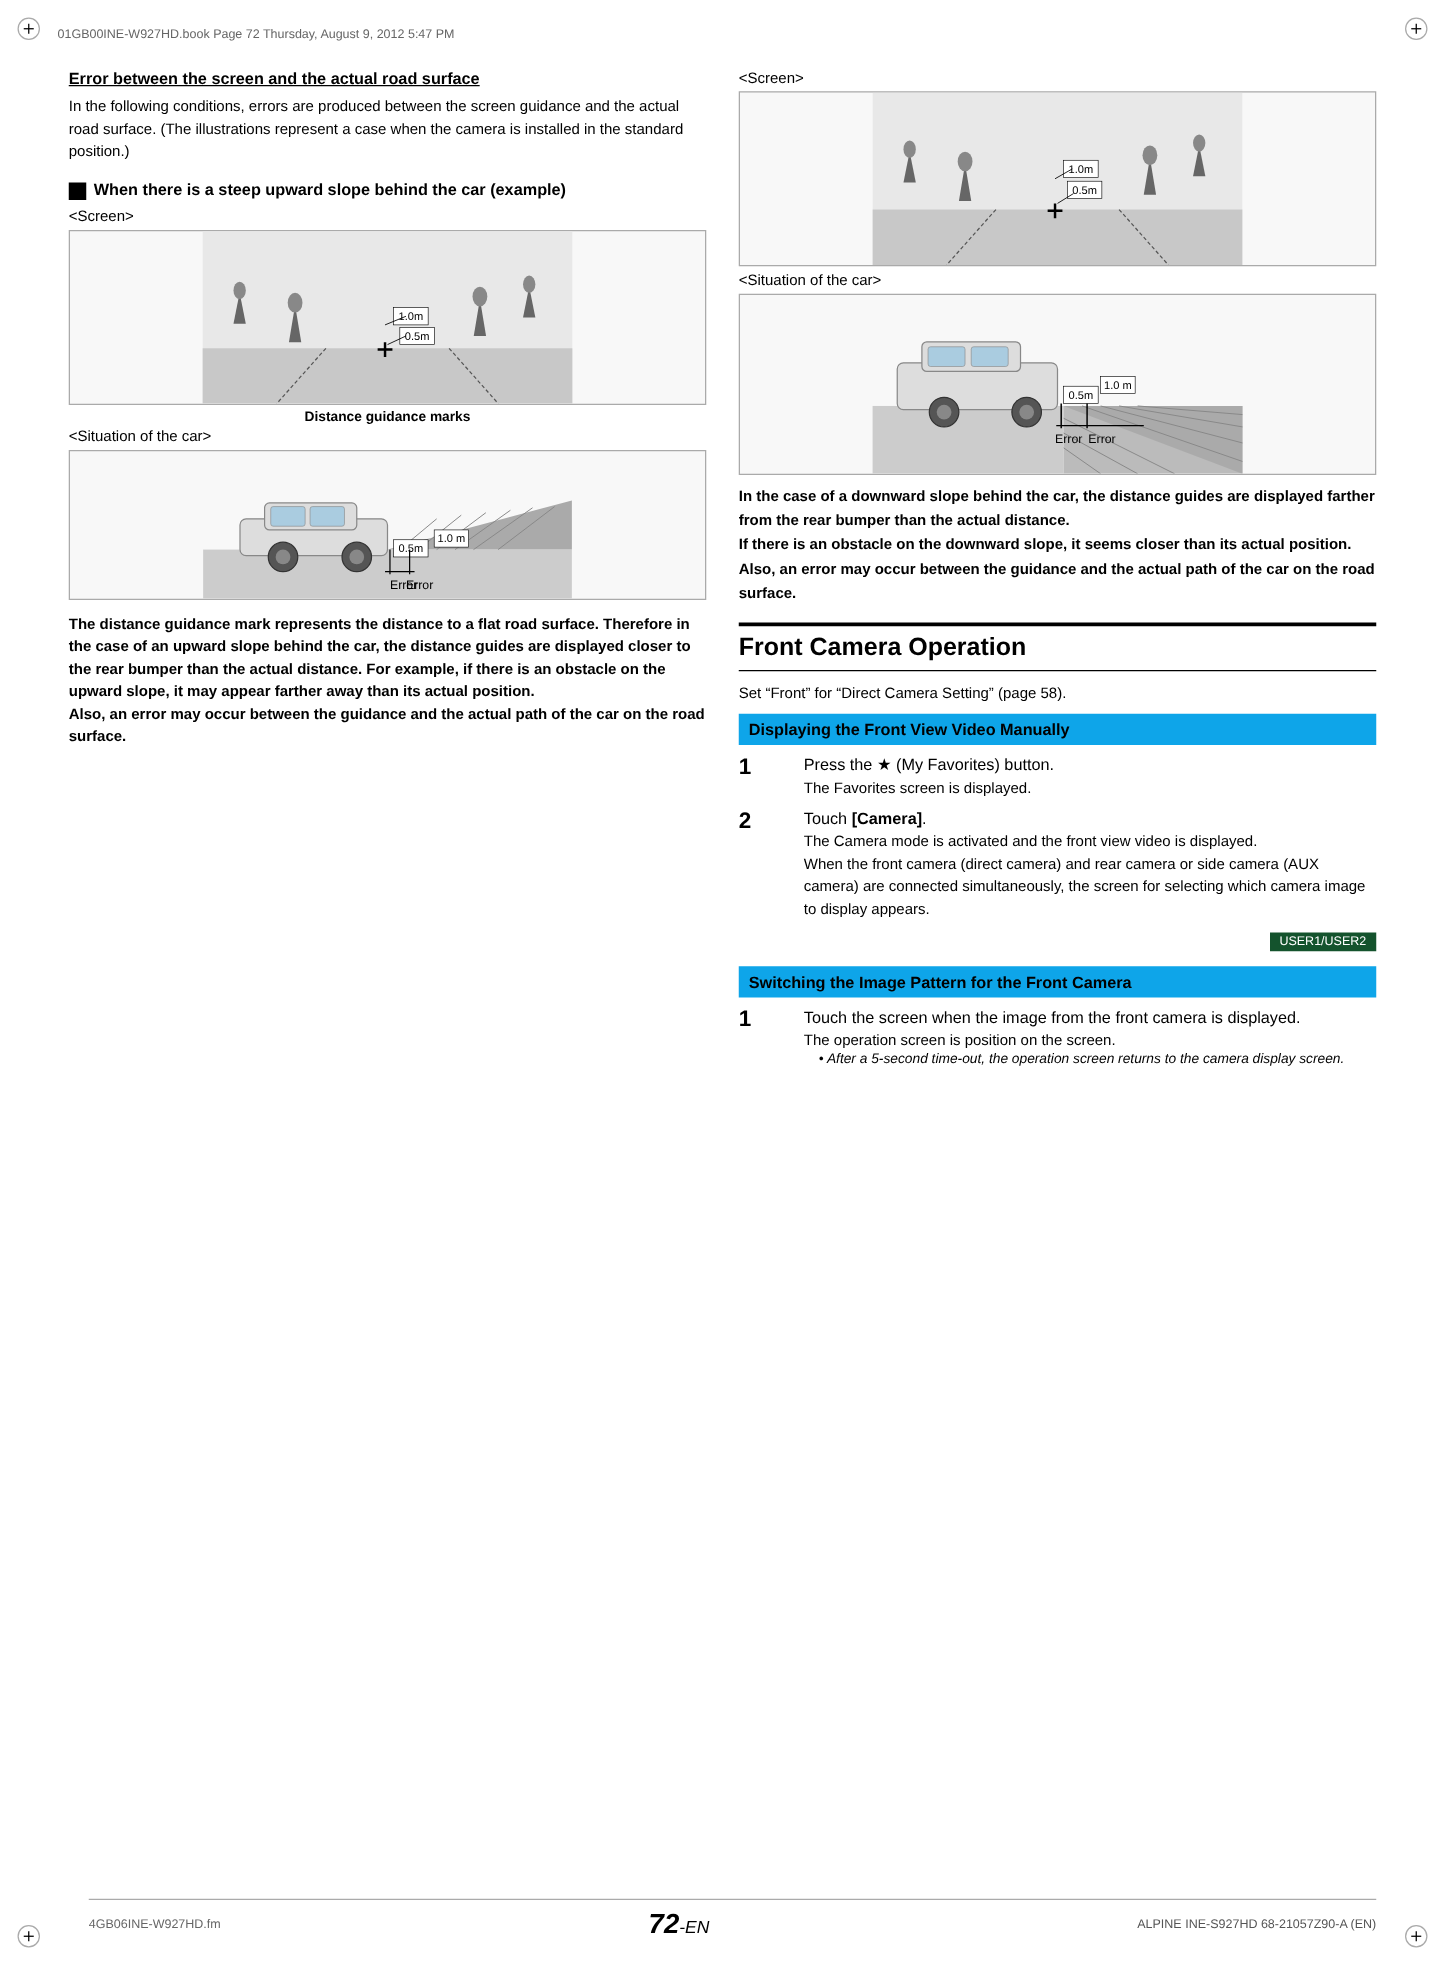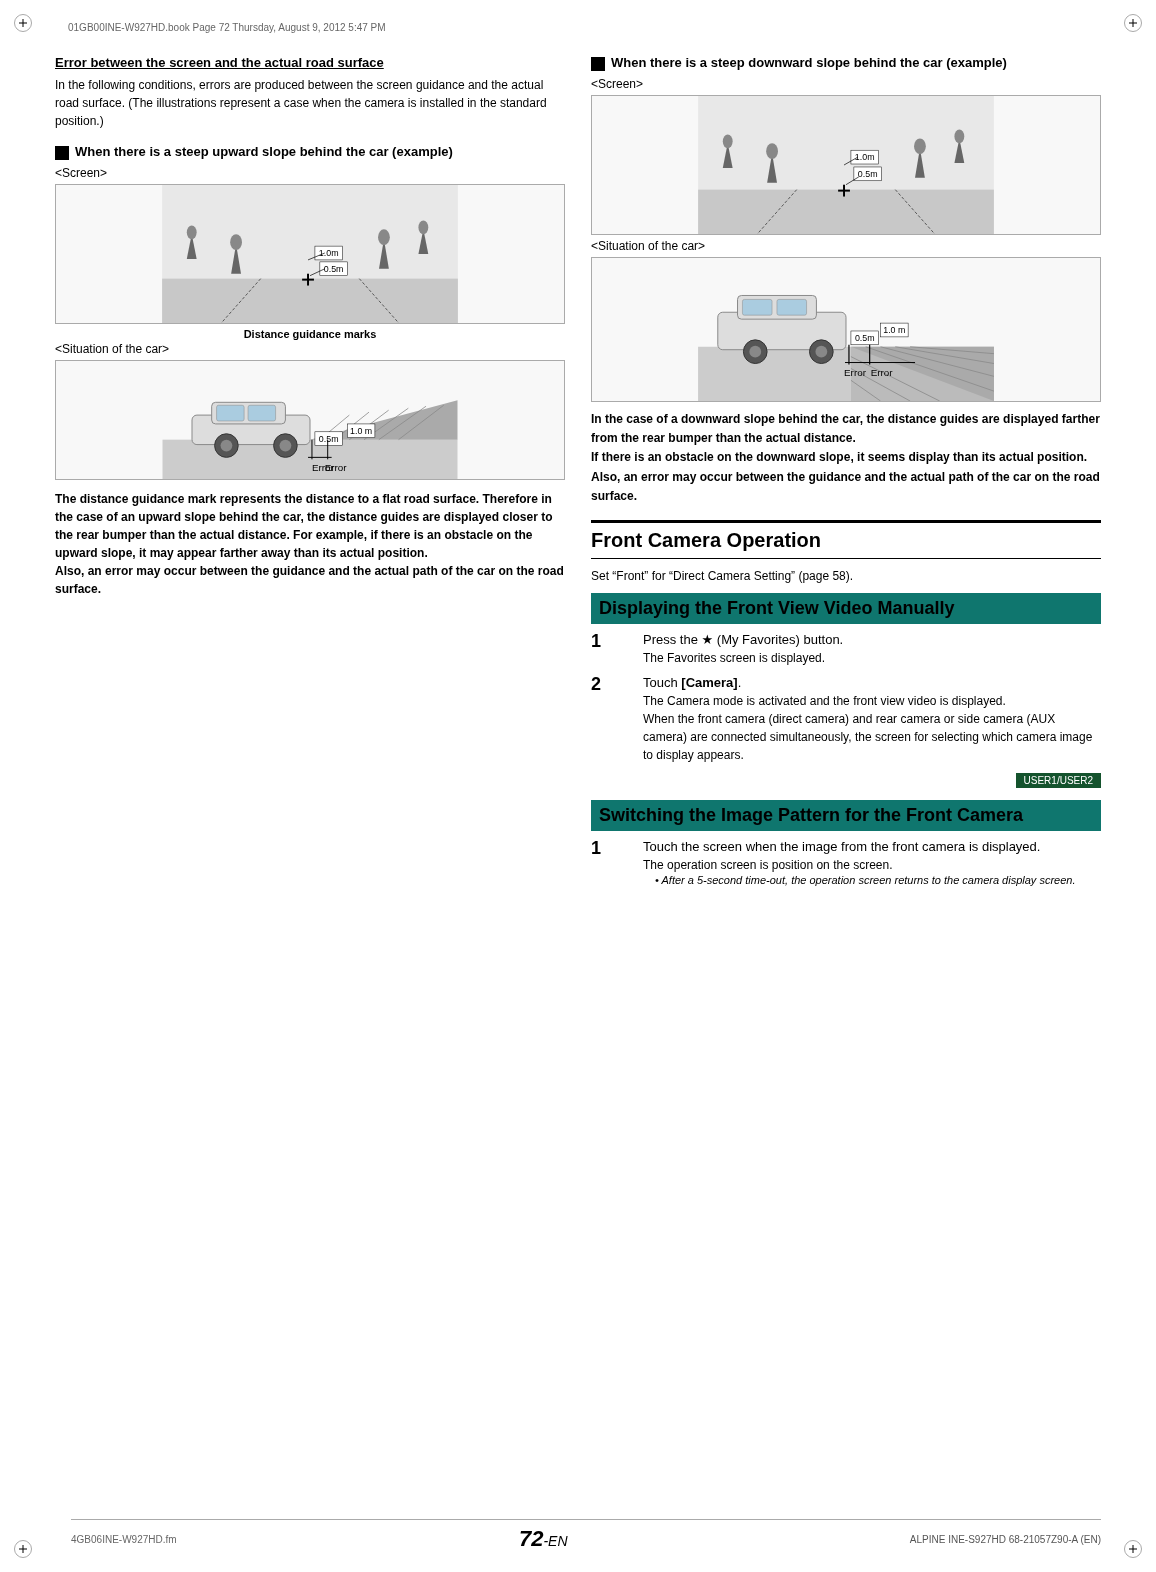--- a/index.html
+++ b/index.html
@@ -41,7 +41,7 @@
 
     .header-bar {
       position: absolute;
-      top: 22px; left: 68px; right: 50px;
+      top: 22px; left: 46px; right: 50px;
       font-size: 10px;
       color: #666;
       display: flex;

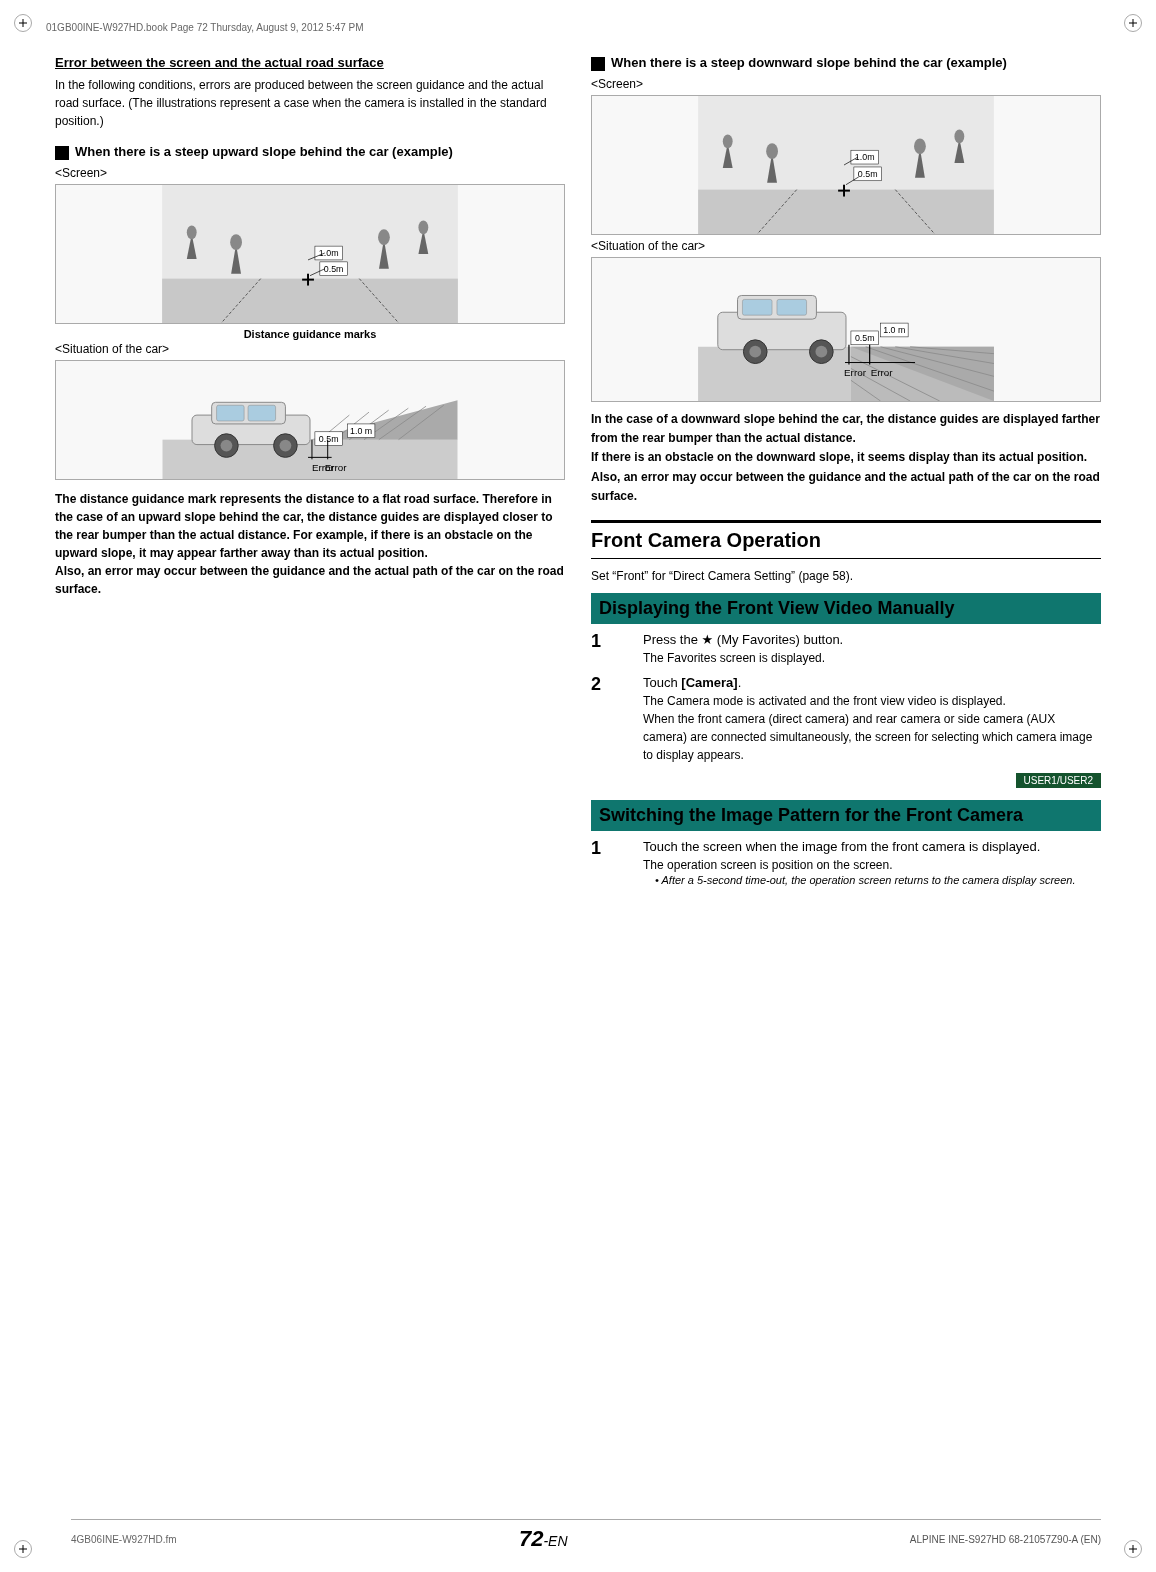--- a/index.html
+++ b/index.html
@@ -339,10 +339,6 @@
 
   <div class="right-col">
 
-    <div class="subsection-header">
-      <div class="black-square"></div>
-      <span>When there is a steep downward slope behind the car (example)</span>
-    </div>
 
     <div class="screen-label">&lt;Screen&gt;</div>
 

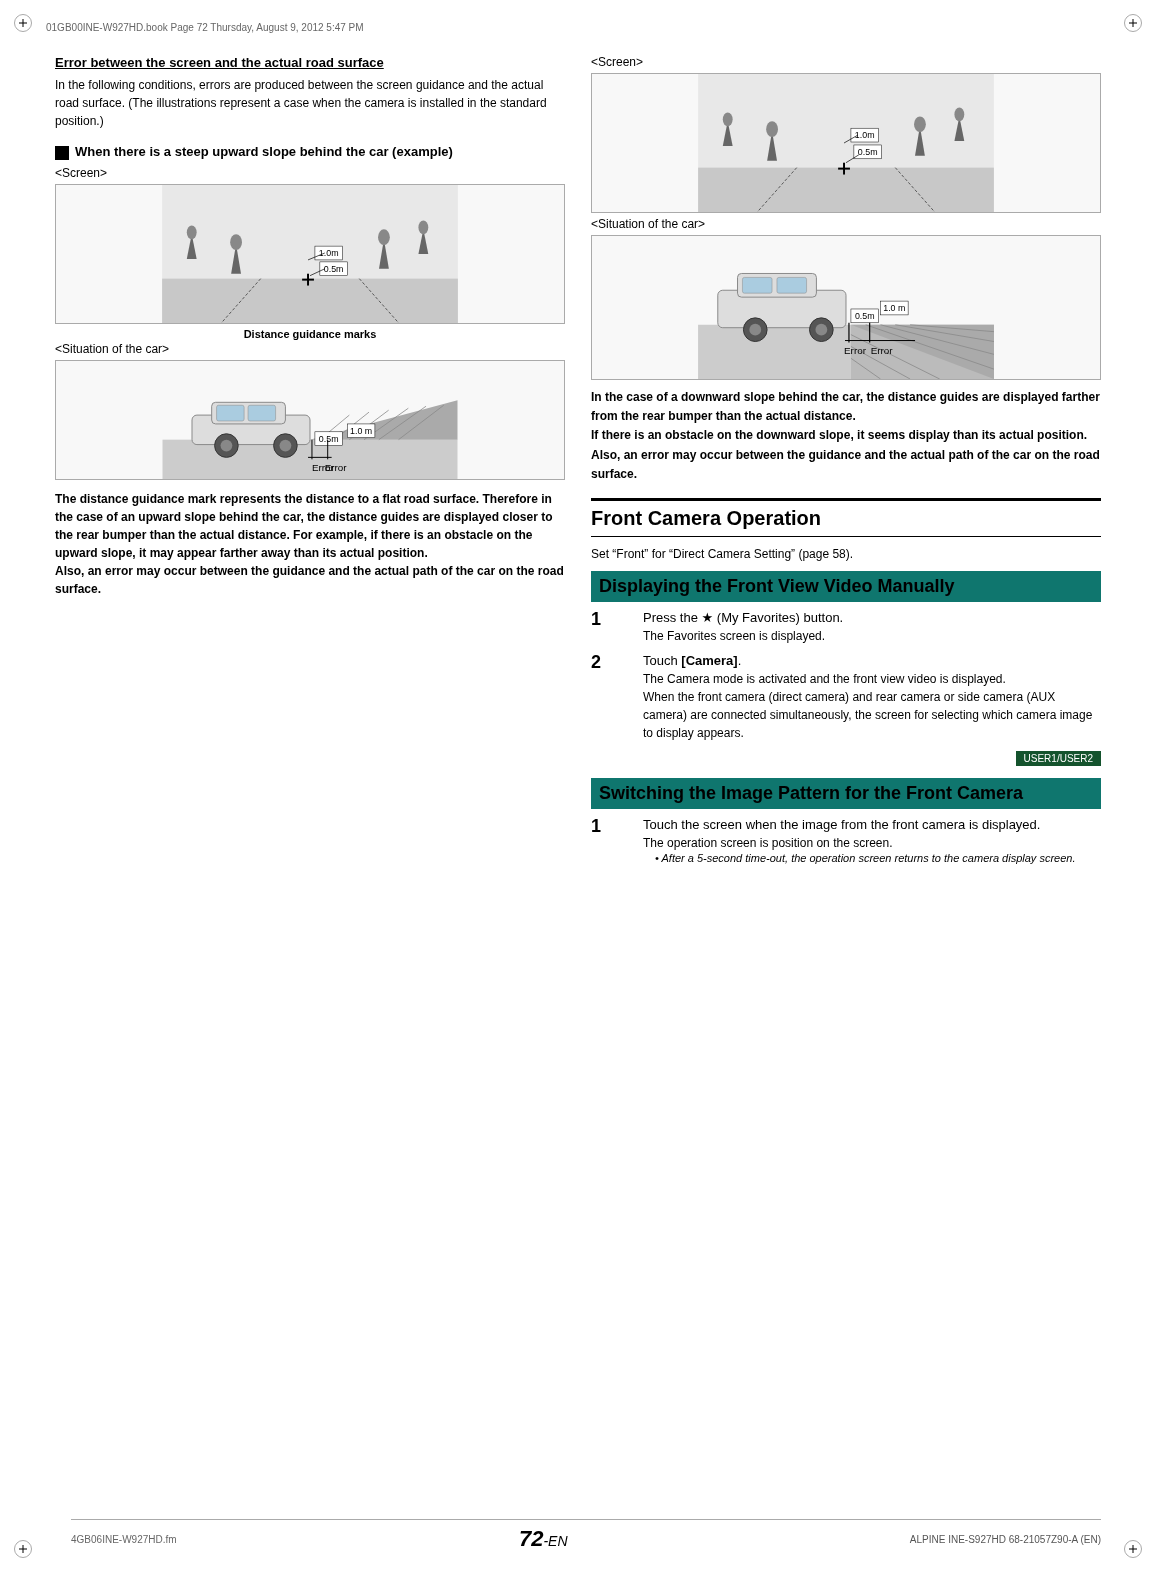--- a/index.html
+++ b/index.html
@@ -414,7 +414,7 @@
 
     <div style="font-size:12px; line-height:1.6; margin-bottom:0;">
       <p><strong>In the case of a downward slope behind the car, the distance guides are displayed farther from the rear bumper than the actual distance.</strong></p>
-      <p><strong>If there is an obstacle on the downward slope, it seems display than its actual position.</strong></p>
+      <p><strong>If there is an obstacle on the downward slope, it seems closer than its actual position.</strong></p>
       <p><strong>Also, an error may occur between the guidance and the actual path of the car on the road surface.</strong></p>
     </div>
 

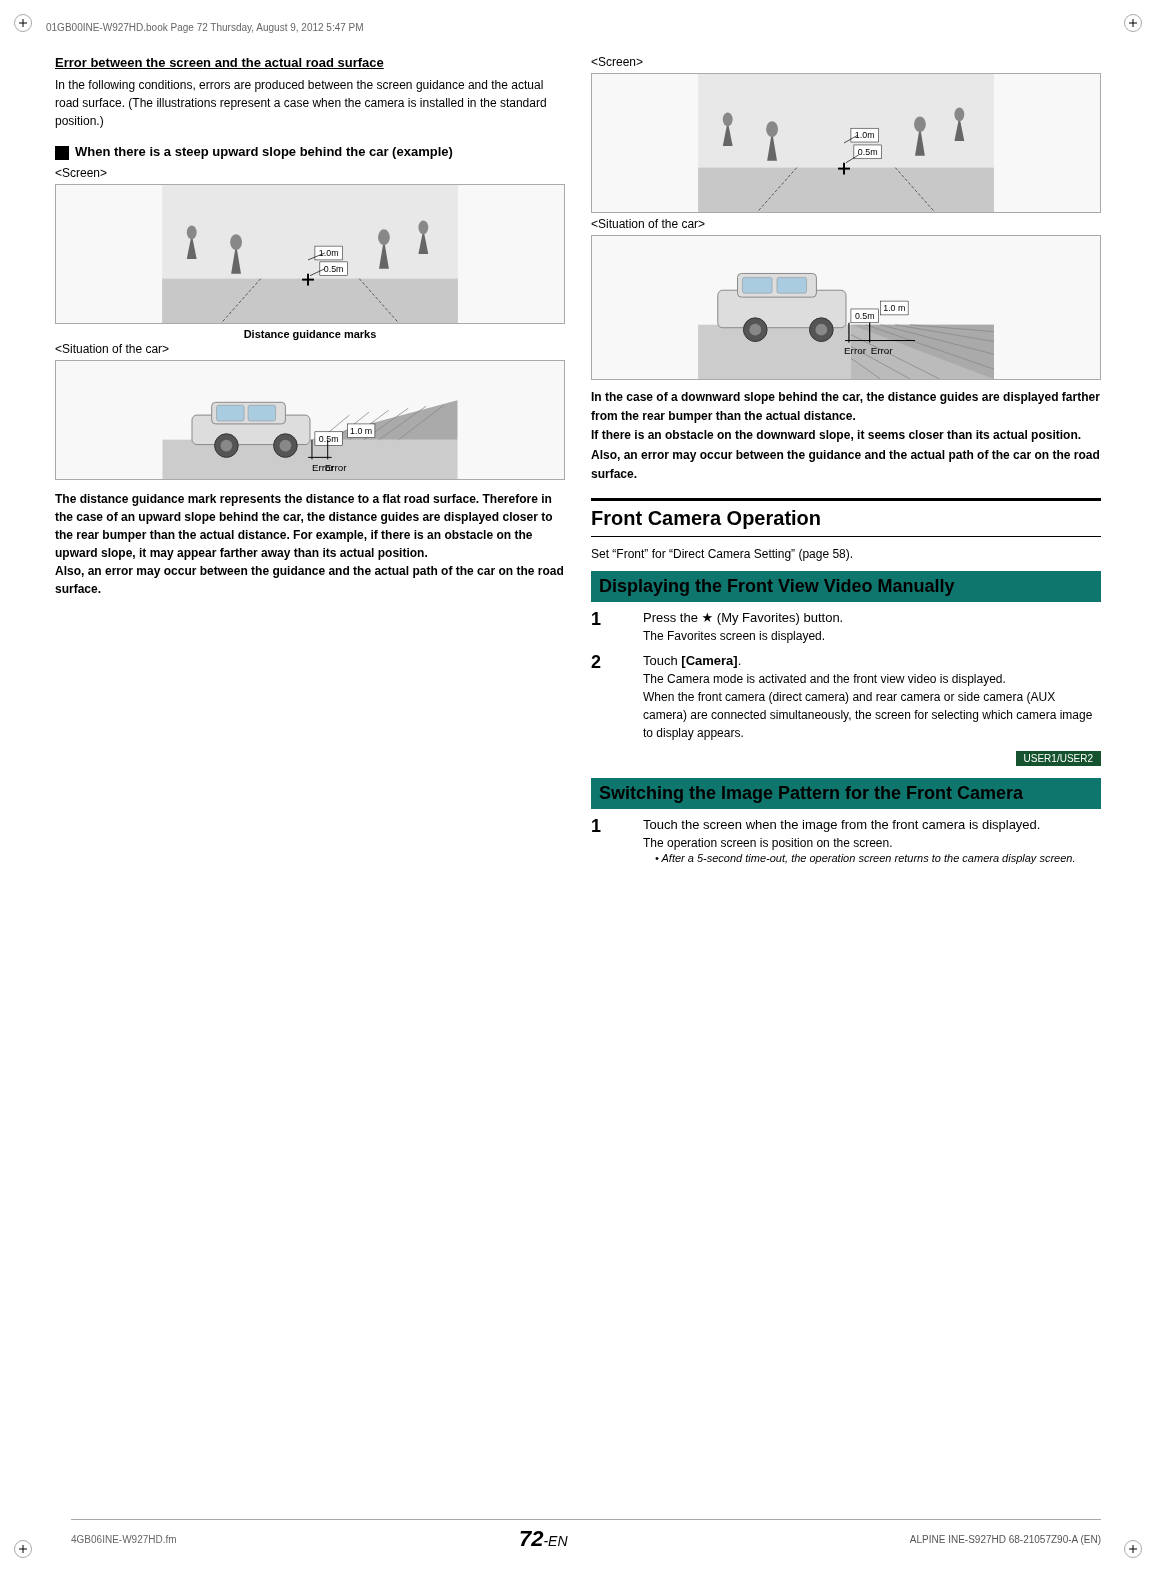--- a/index.html
+++ b/index.html
@@ -154,10 +154,10 @@
     }
 
     .sub-header-box {
-      background: #0f766e;
+      background: #0ea5e9;
       padding: 5px 8px;
       font-weight: bold;
-      font-size: 18px;
+      font-size: 13px;
       margin-bottom: 8px;
     }
 

